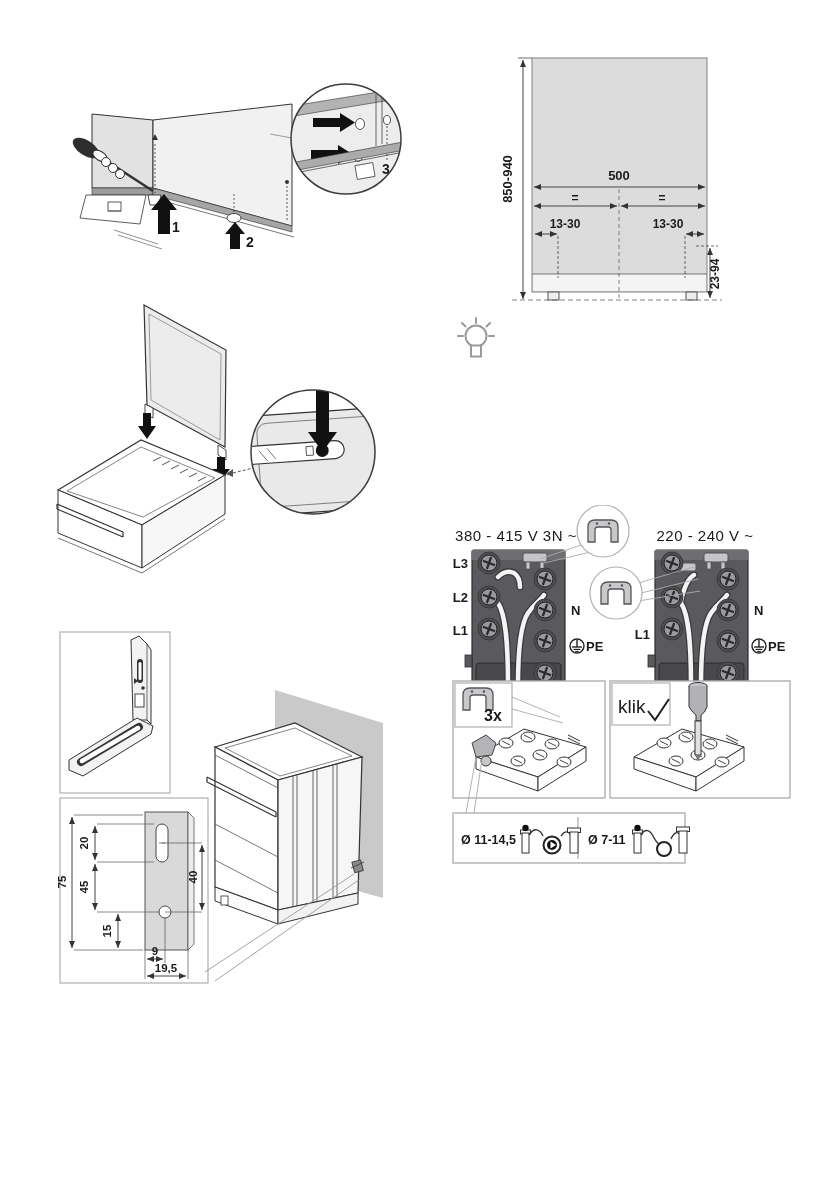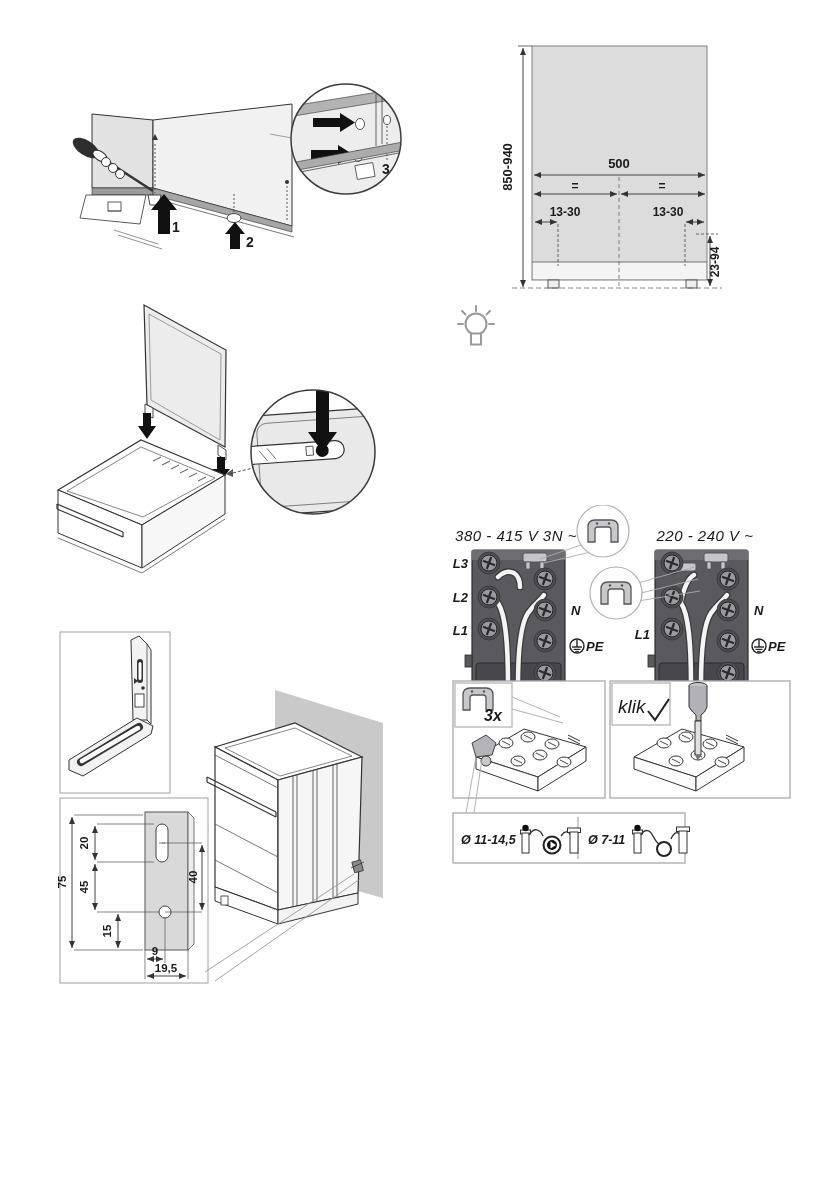--- a/index.html
+++ b/index.html
@@ -87,7 +87,7 @@
     </svg>
   </figure>
 
-  <figure style="left:448px;top:36px;">
+  <figure style="left:448px;top:48px;">
     <svg width="312" height="320" viewBox="0 0 312 320">
       <defs>
         <marker id="ar2" markerWidth="8" markerHeight="8" refX="7" refY="3" orient="auto-start-reverse">

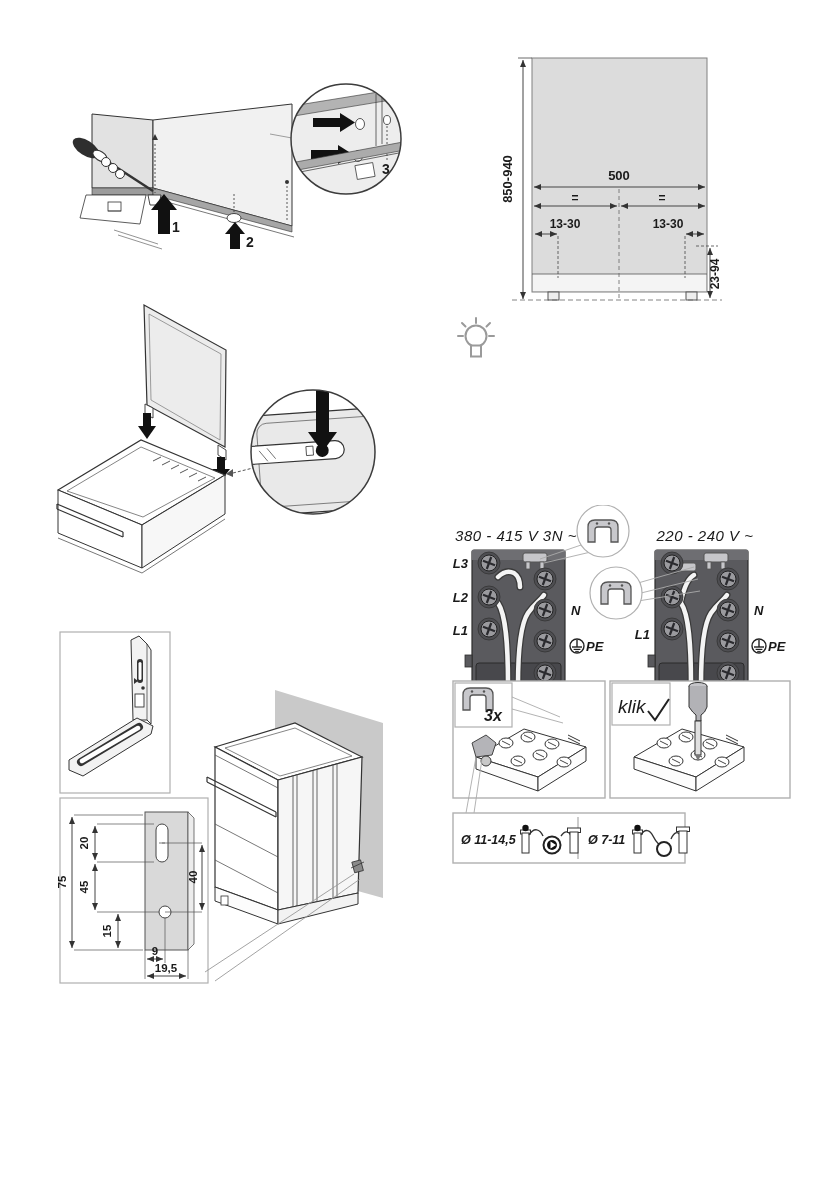--- a/index.html
+++ b/index.html
@@ -210,7 +210,7 @@
     </svg>
   </figure>
 
-  <figure style="left:448px;top:505px;font-style:italic;">
+  <figure style="left:448px;top:505px;">
     <svg width="345" height="372" viewBox="0 0 345 372">
       <defs>
         <g id="clipicon">

